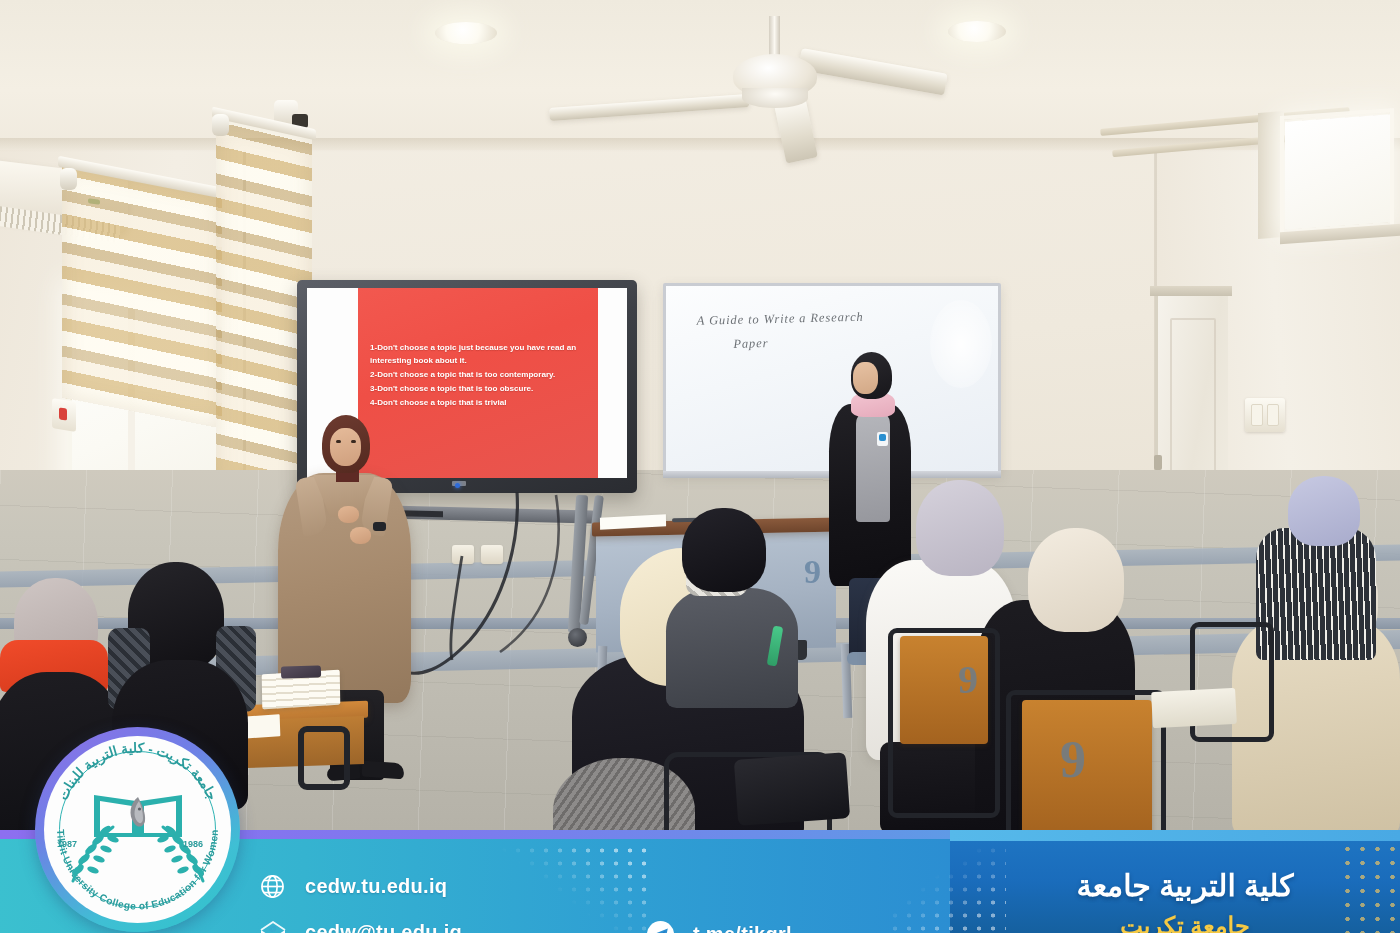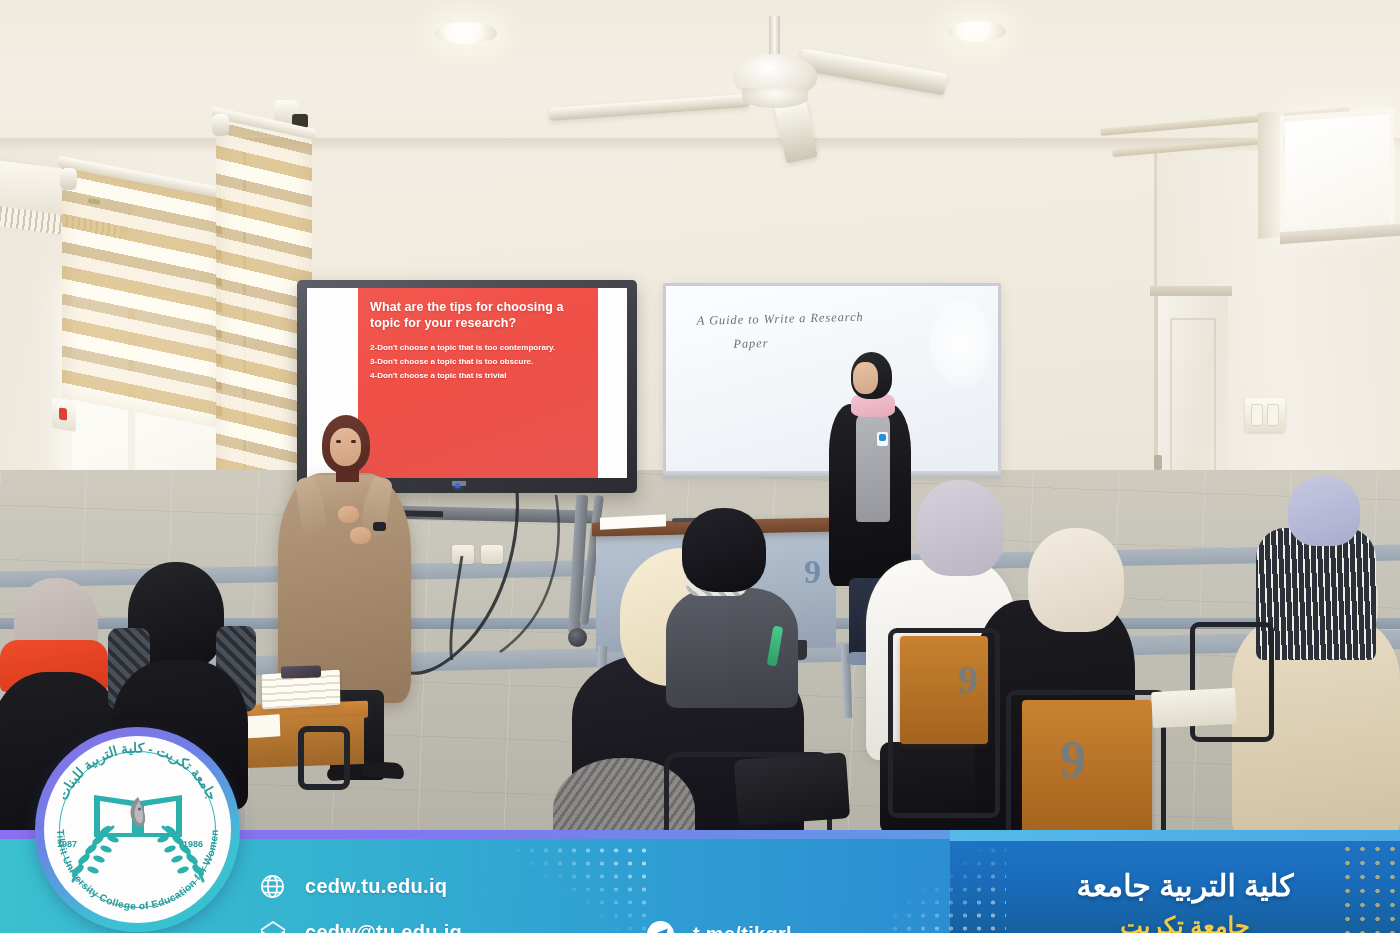--- a/index.html
+++ b/index.html
@@ -470,7 +470,6 @@
     <div class="tv-frame"></div>
     <div class="tv-screen">
       <div class="slide">
-        <div class="slide-title">What are the tips for choosing a topic for your research?</div>
         <div class="slide-body">
           <div>2-Don't choose a topic that is too contemporary.</div>
           <div>3-Don't choose a topic that is too obscure.</div>

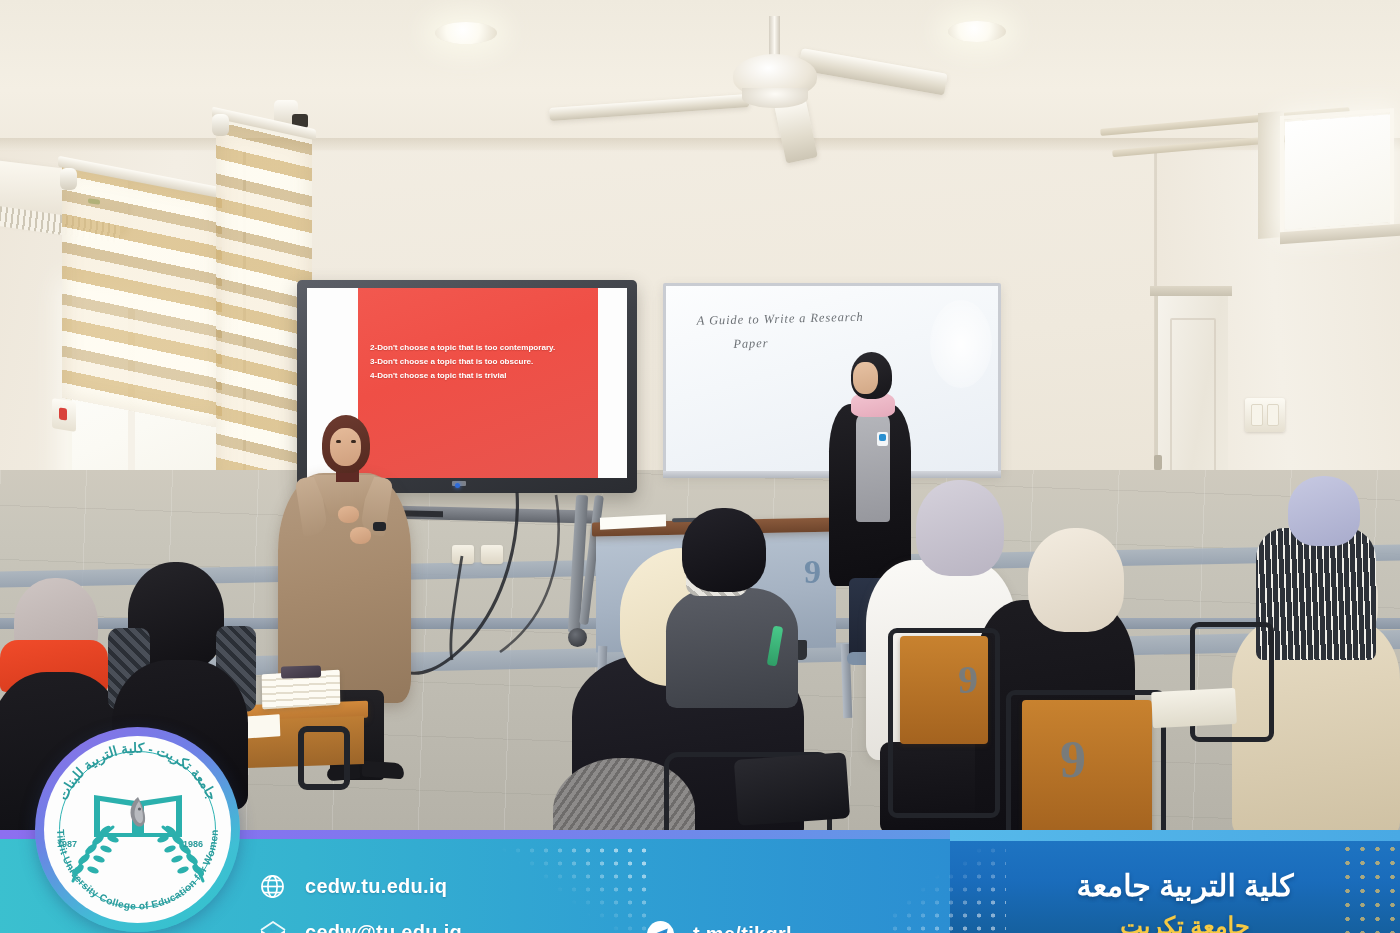--- a/index.html
+++ b/index.html
@@ -471,6 +471,7 @@
     <div class="tv-screen">
       <div class="slide">
         <div class="slide-body">
+          <div>1-Don't choose a topic just because you have read an interesting book about it.</div>
           <div>2-Don't choose a topic that is too contemporary.</div>
           <div>3-Don't choose a topic that is too obscure.</div>
           <div>4-Don't choose a topic that is trivial</div>

